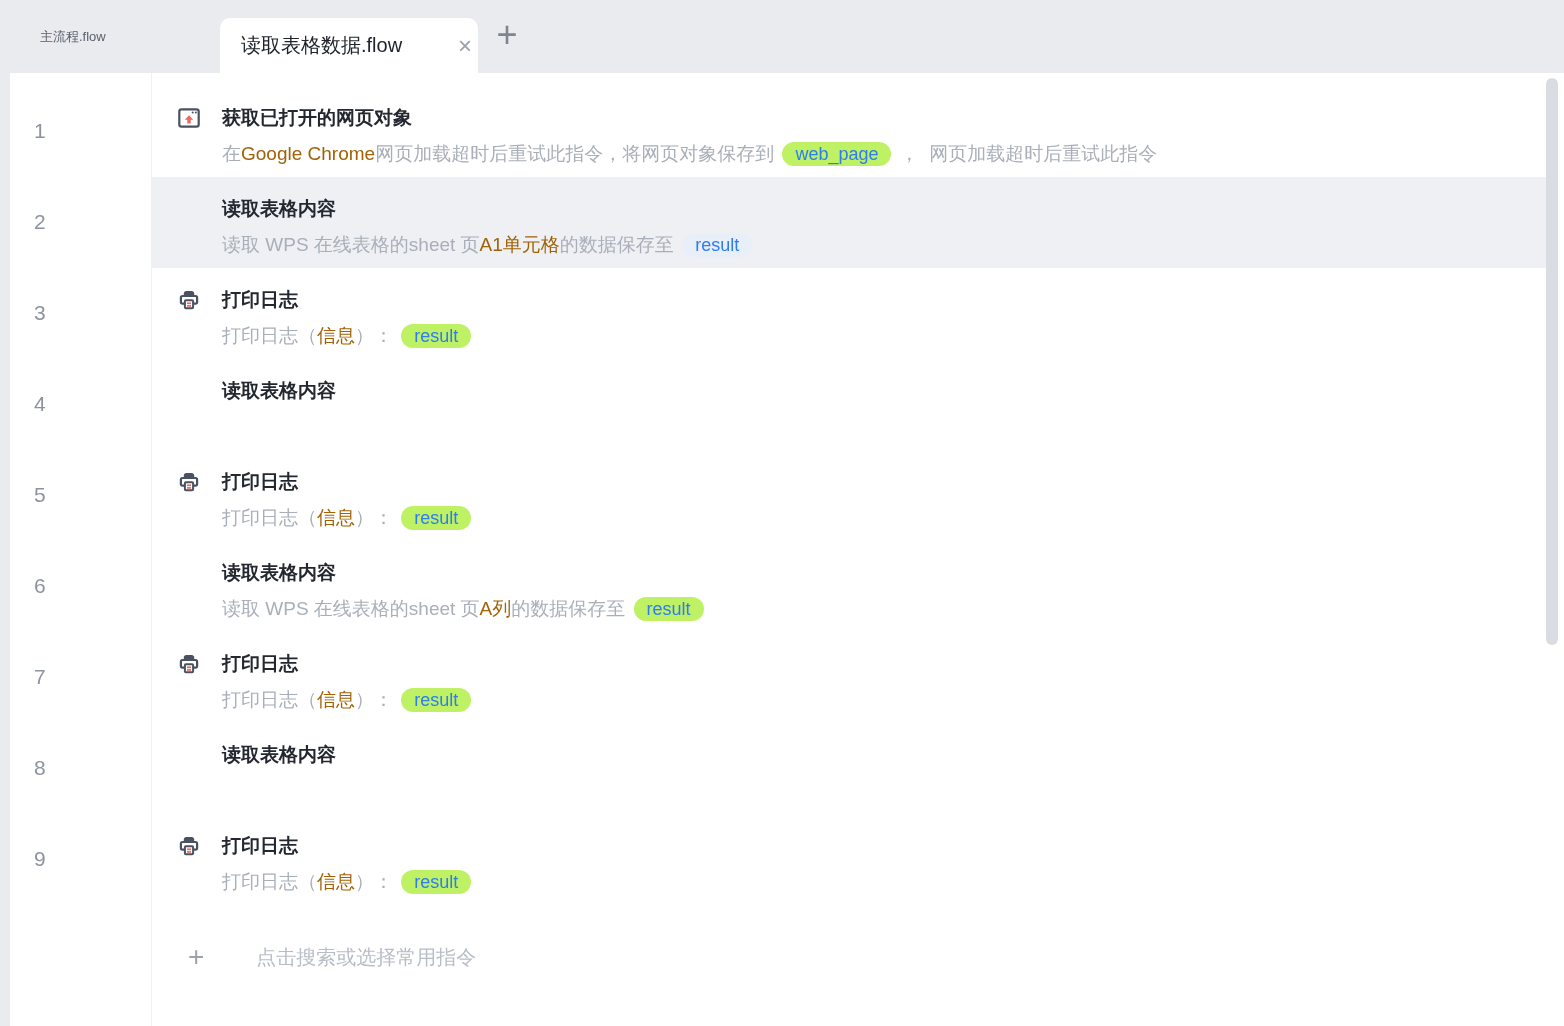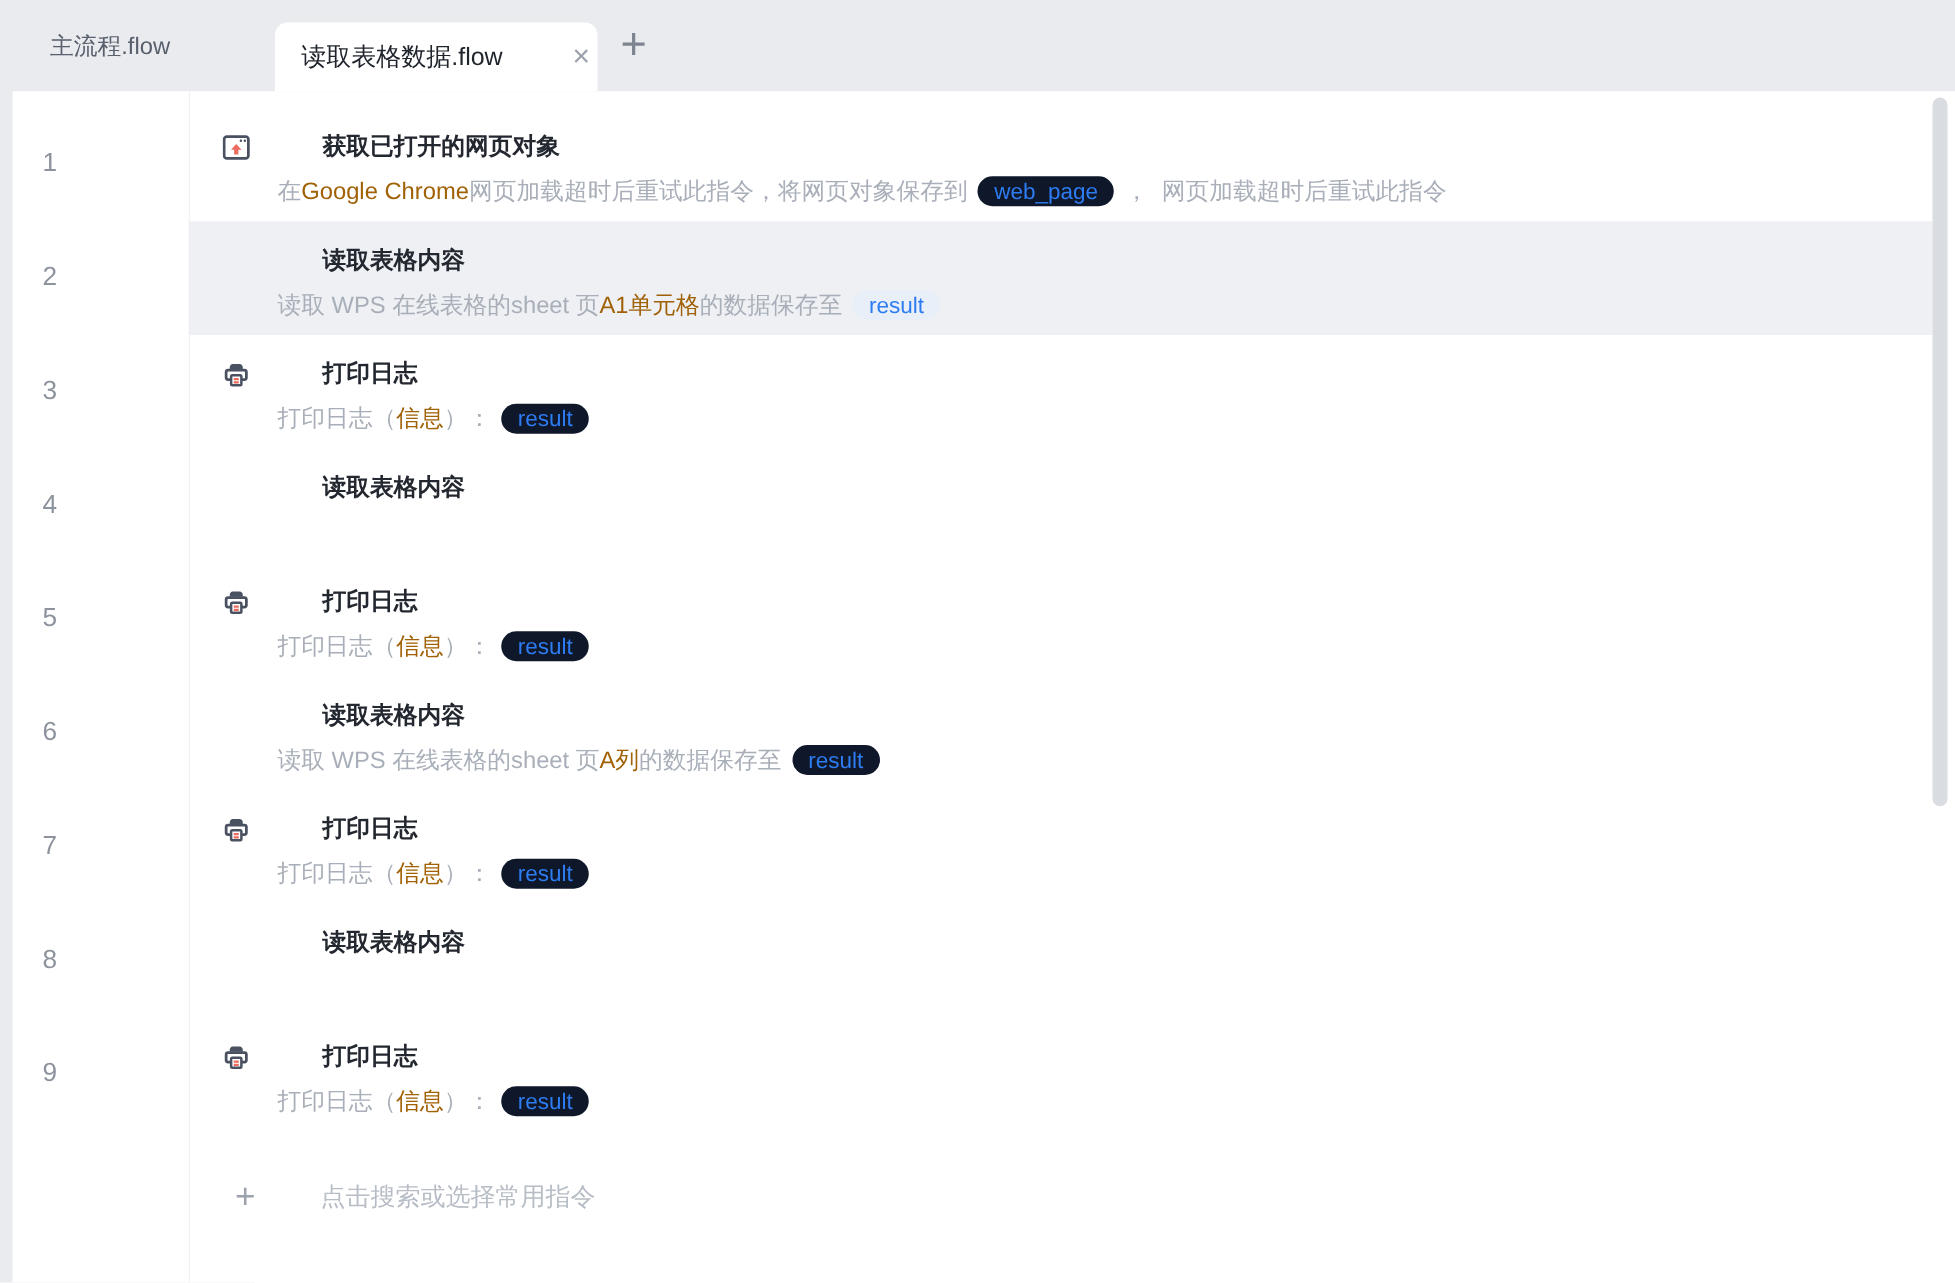--- a/index.html
+++ b/index.html
@@ -12,7 +12,7 @@
   .tabbar { position:absolute; left:0; top:0; width:100%; height:73px; }
   .tab-inactive {
     position:absolute; left:0; top:0; height:73px; padding:0 40px;
-    display:flex; align-items:center; font-size:19px; color:#59606d; cursor:pointer;
+    display:flex; align-items:center; font-size:13px; color:#59606d; cursor:pointer;
   }
   .tab-active {
     position:absolute; left:220px; top:18px; width:258px; height:55px;

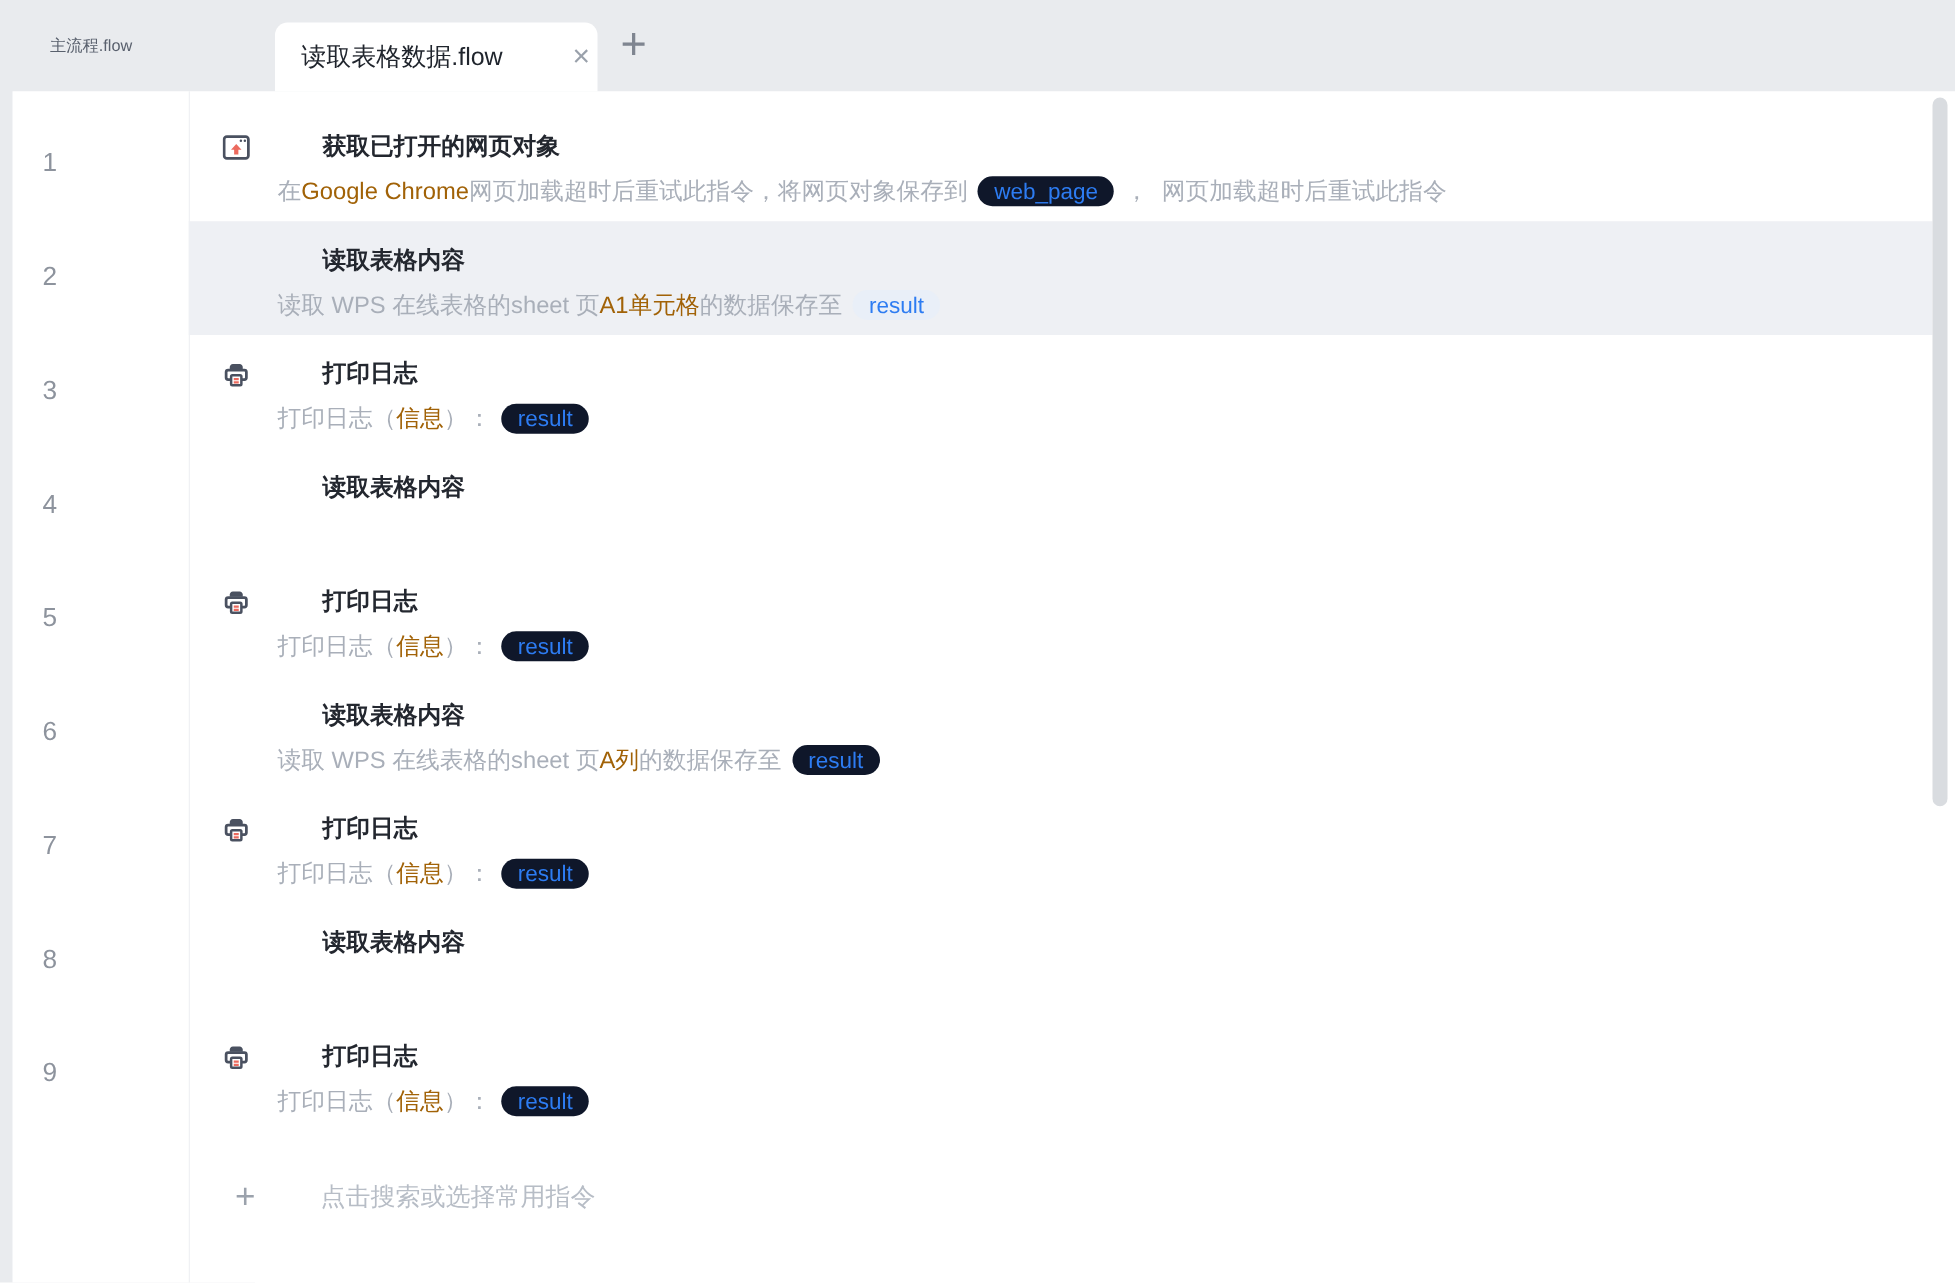--- a/index.html
+++ b/index.html
@@ -48,7 +48,7 @@
   .row.selected .row-content { background:#eef0f4; }
   .icon-slot { width:44px; flex:none; padding-top:1px; }
   .text-block { flex:1; min-width:0; }
-  .step-title { font-size:19px; font-weight:bold; color:#23272f; line-height:24px;margin-left:36px; }
+  .step-title { font-size:19px; font-weight:bold; color:#23272f; line-height:24px; }
   .step-desc {
     margin-top:10px; font-size:19px; line-height:27px; color:#a9afb9;
     white-space:pre-wrap;

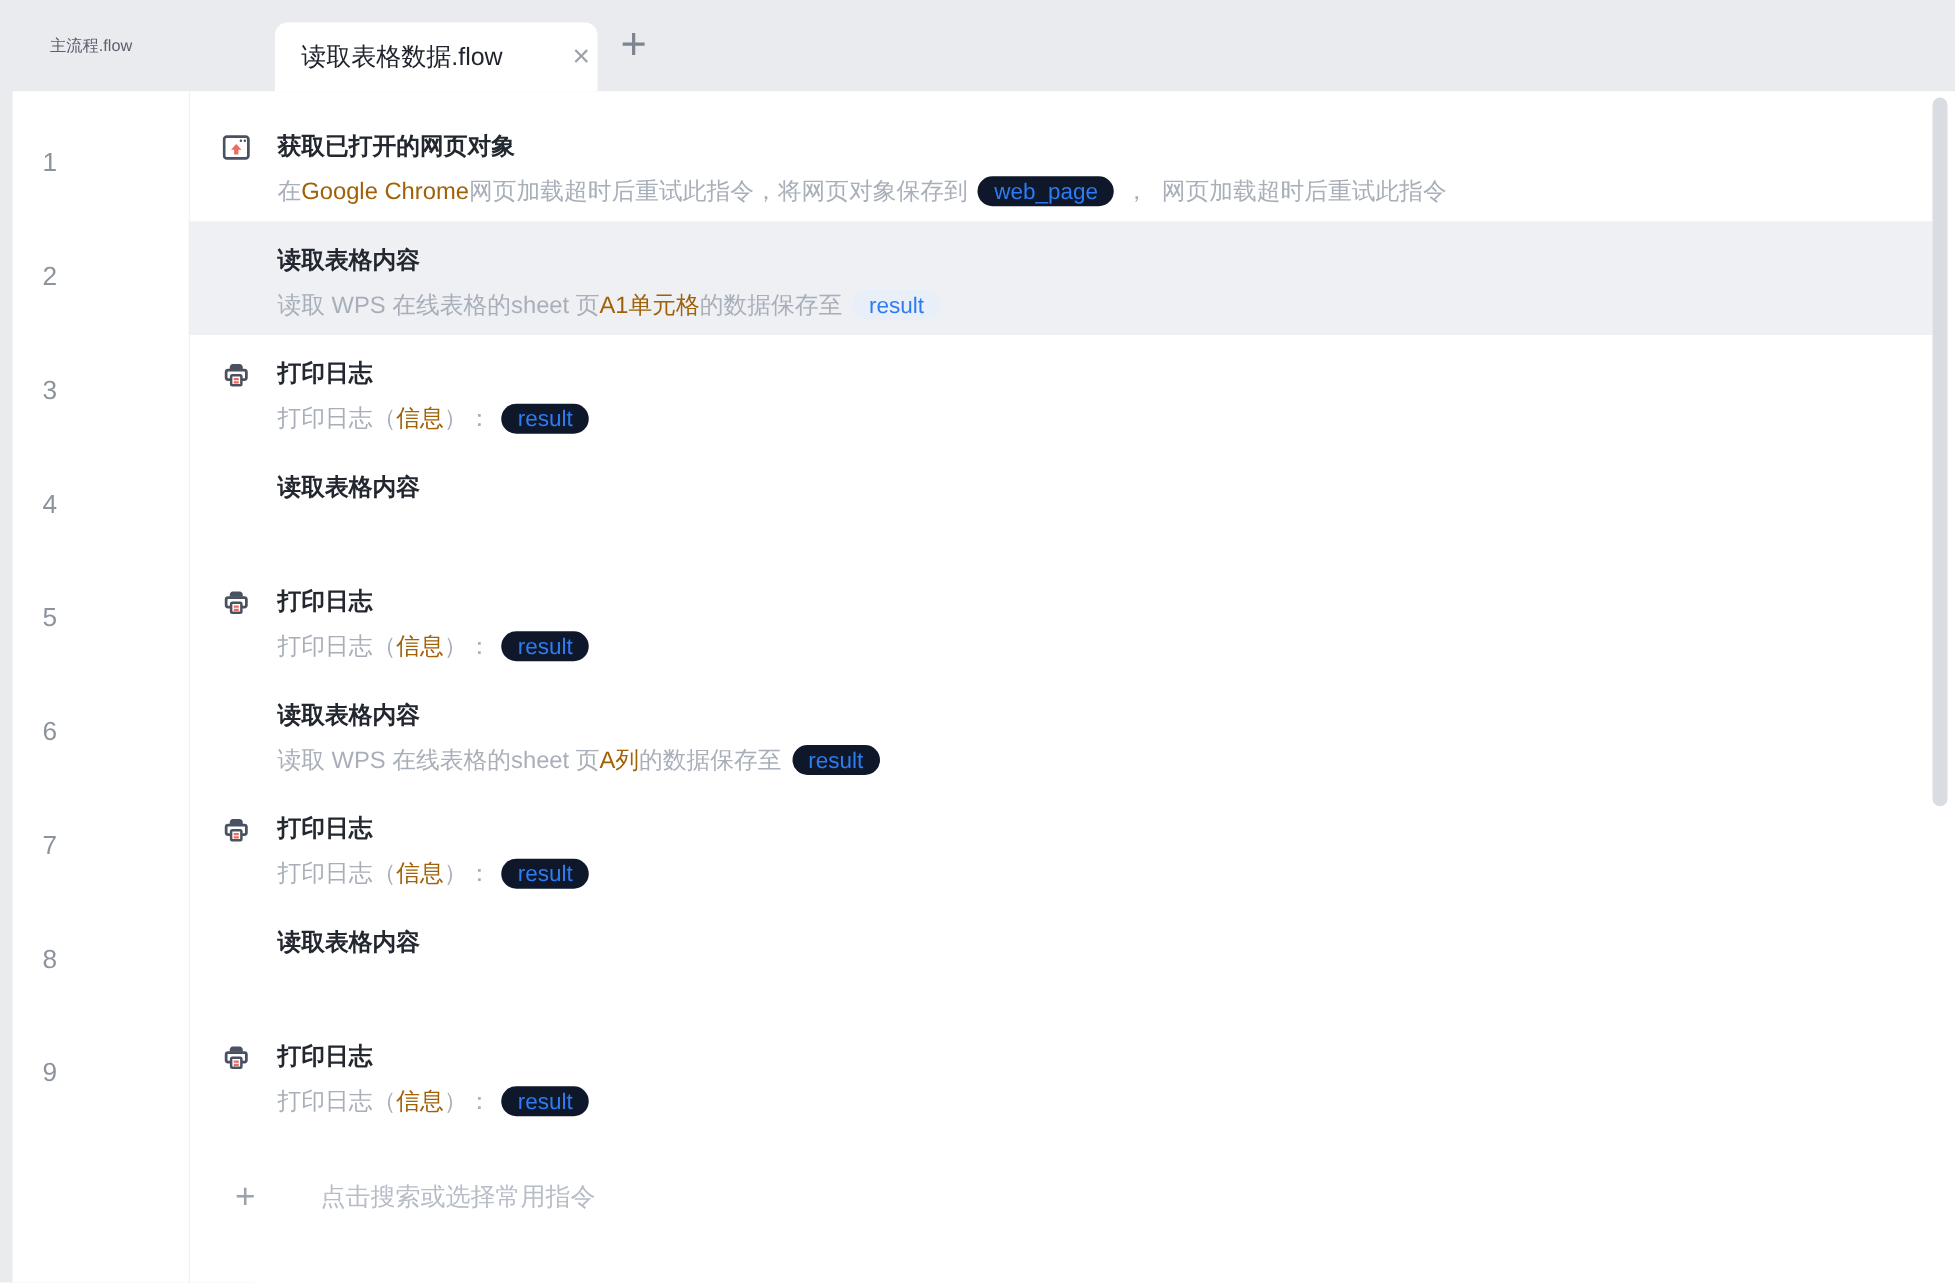--- a/index.html
+++ b/index.html
@@ -56,7 +56,7 @@
   .seg-gray { color:#a9afb9; }
   .seg-blue { color:#a16207; }
   .seg-pill {
-    background:#0f172a; color:#2d7cf2; border-radius:14px;
+    background:#bef264; color:#2d7cf2; border-radius:14px;
     padding:2px 13px; font-size:18px; margin:0 3px; white-space:nowrap;
   }
   .row.selected .seg-pill { background:#e9eff8; }

